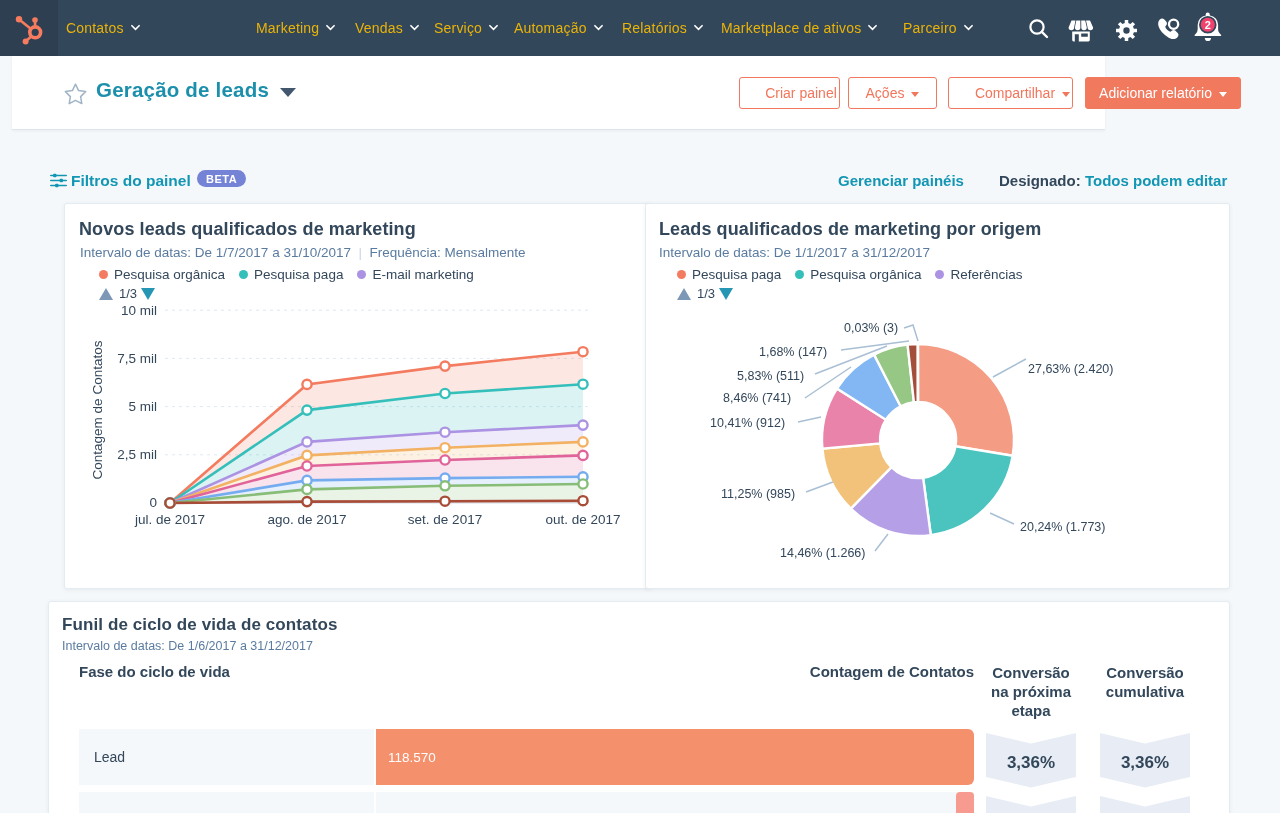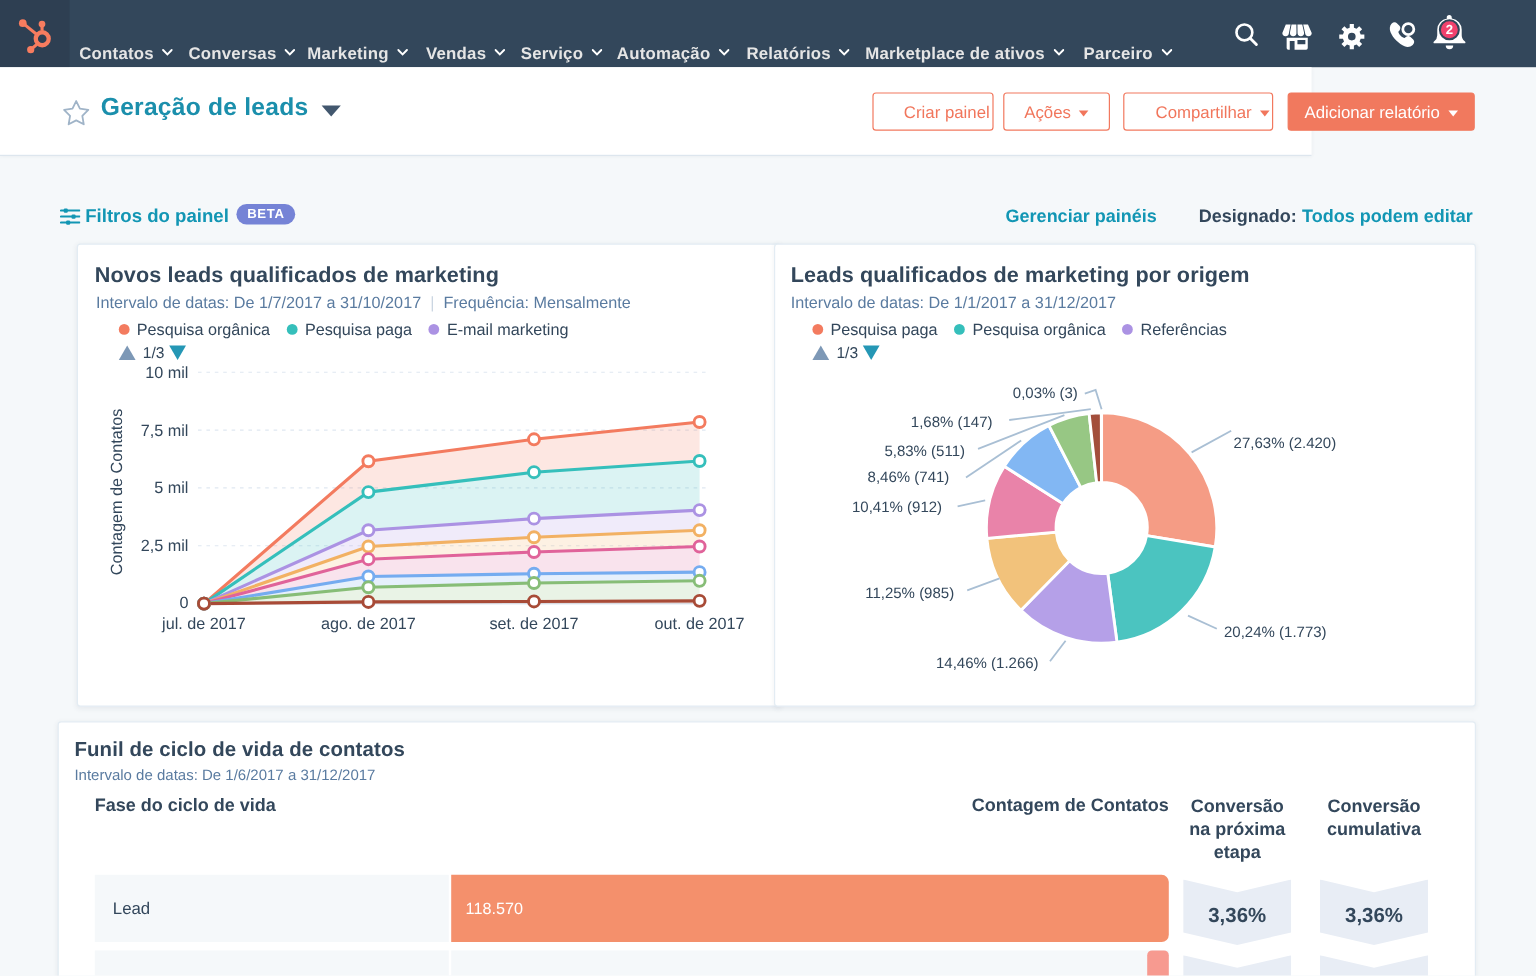--- a/index.html
+++ b/index.html
@@ -9,7 +9,7 @@
 
 #nav { position:absolute; top:0; left:0; width:1280px; height:56px; background:#33475b; }
 #logo { position:absolute; top:0; left:0; width:58px; height:56px; background:#2e3f52; }
-.navitem { position:absolute; top:16px; height:56px; line-height:56px; color:#e5e5e5; font-size:14px; font-weight:bold; letter-spacing:.2px; white-space:nowrap; }
+.navitem { position:absolute; top:0; height:56px; line-height:56px; color:#eab308; font-size:14px; font-weight:normal; letter-spacing:.2px; white-space:nowrap; }
 .caret { display:inline-block; width:9px; height:9px; margin-left:7px; vertical-align:1px; }
 
 #phead { position:absolute; top:56px; left:0; width:1093px; height:74px; background:#fff; border-bottom:1px solid #dde6ee; box-shadow:0 1px 3px rgba(45,62,80,.06); }

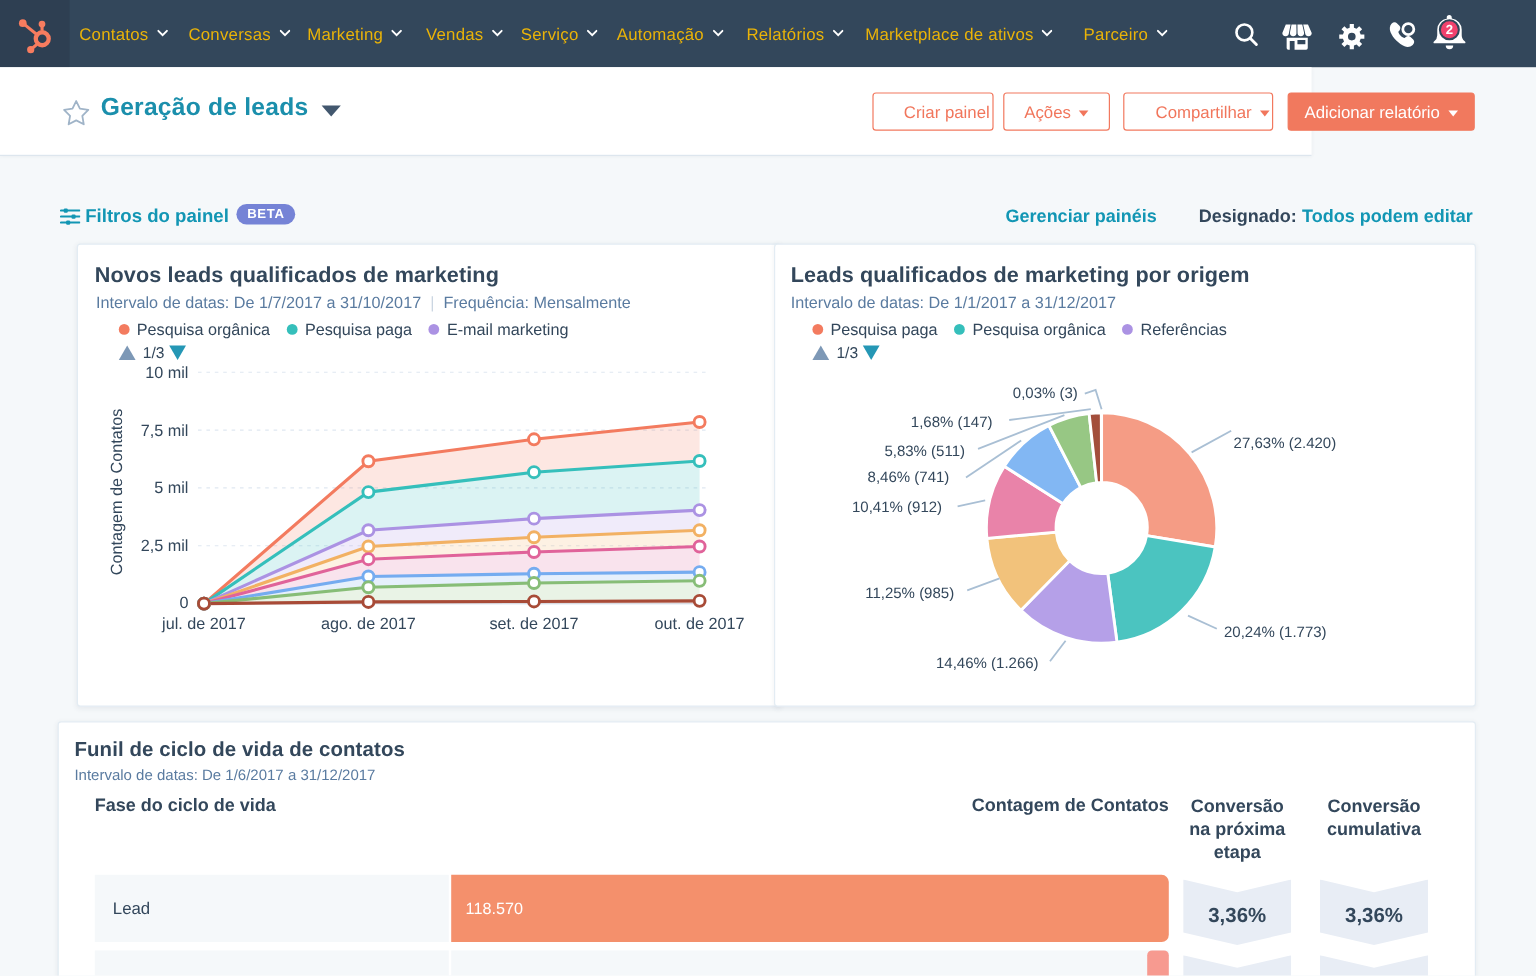--- a/index.html
+++ b/index.html
@@ -57,9 +57,6 @@
     </svg>
   </div>
   <span class="navitem" style="left:66px;">Contatos<svg class="caret" viewBox="0 0 10 10">
-        <path d="M1 3l4 4 4-4" fill="none" stroke="#fff" stroke-width="1.8" stroke-linecap="round"></path>
-      </svg></span>
-  <span class="navitem" style="left:157px;">Conversas<svg class="caret" viewBox="0 0 10 10">
         <path d="M1 3l4 4 4-4" fill="none" stroke="#fff" stroke-width="1.8" stroke-linecap="round"></path>
       </svg></span>
   <span class="navitem" style="left:256px;">Marketing<svg class="caret" viewBox="0 0 10 10">

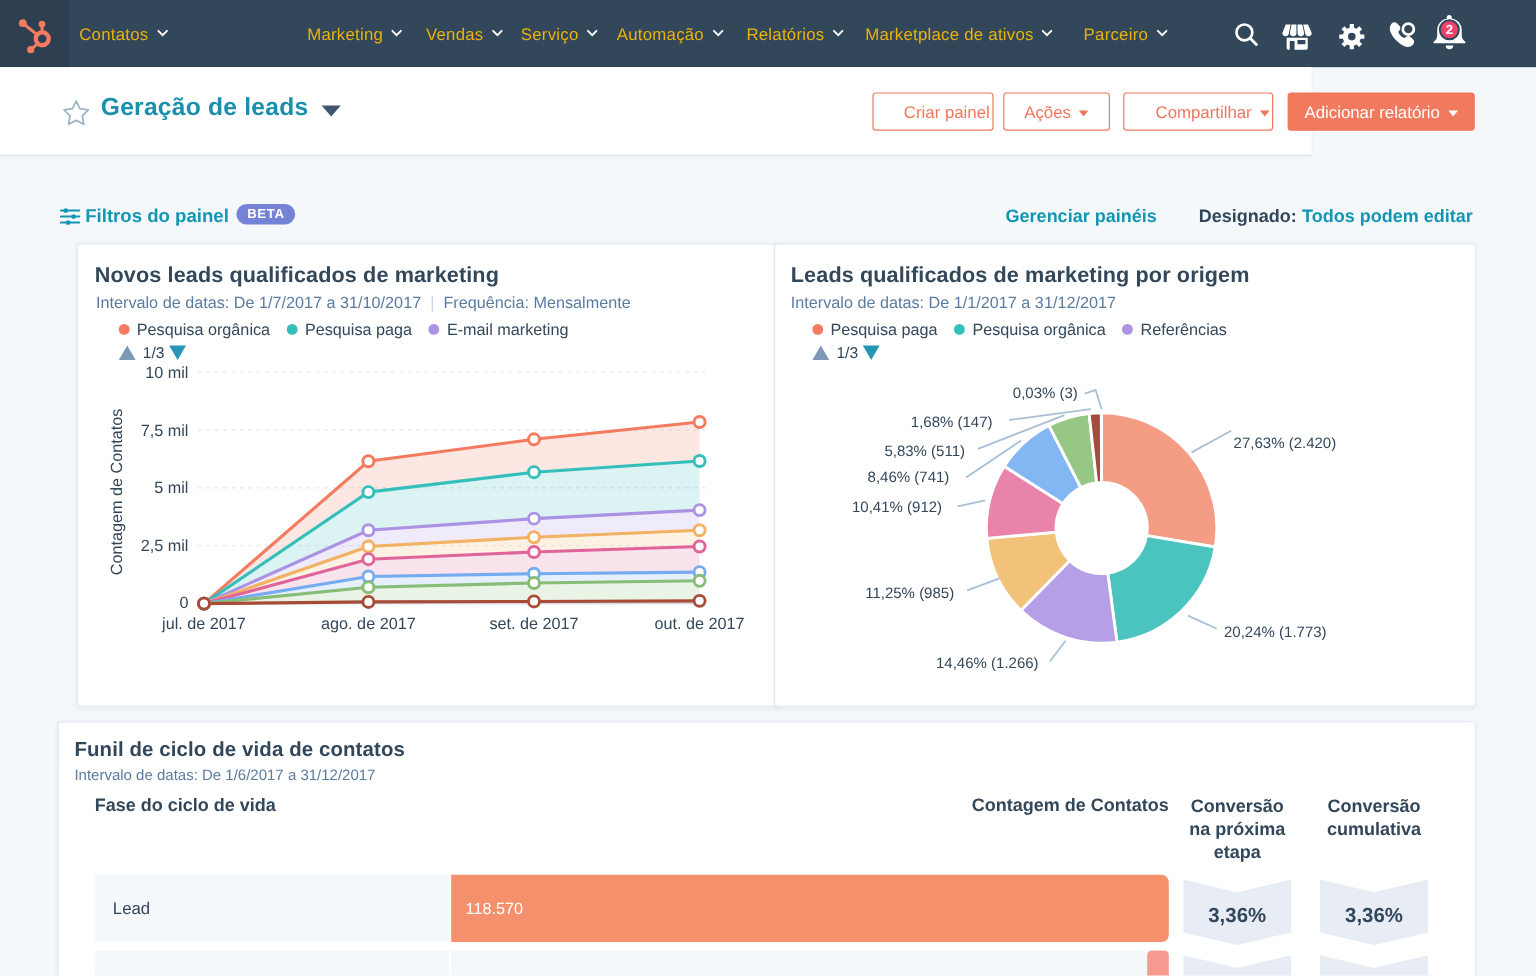--- a/index.html
+++ b/index.html
@@ -12,7 +12,7 @@
 .navitem { position:absolute; top:0; height:56px; line-height:56px; color:#eab308; font-size:14px; font-weight:normal; letter-spacing:.2px; white-space:nowrap; }
 .caret { display:inline-block; width:9px; height:9px; margin-left:7px; vertical-align:1px; }
 
-#phead { position:absolute; top:56px; left:0; width:1093px; height:74px; background:#fff; border-bottom:1px solid #dde6ee; box-shadow:0 1px 3px rgba(45,62,80,.06); }
+#phead { position:absolute; top:56px; left:12px; width:1093px; height:74px; background:#fff; border-bottom:1px solid #dde6ee; box-shadow:0 1px 3px rgba(45,62,80,.06); }
 #ptitle { position:absolute; left:84px; top:22px; font-size:20.5px; font-weight:bold; color:#1b8fac; letter-spacing:.2px; }
 .btn { position:absolute; top:21px; height:32px; border:1px solid #f2795f; border-radius:3px; background:#fff; color:#f1765c; font-size:14px; font-weight:normal; text-align:center; line-height:30px; }
 .btn .dn { display:inline-block; width:0; height:0; border-left:4.5px solid transparent; border-right:4.5px solid transparent; border-top:5px solid #f1765c; margin-left:7px; vertical-align:1px; }

